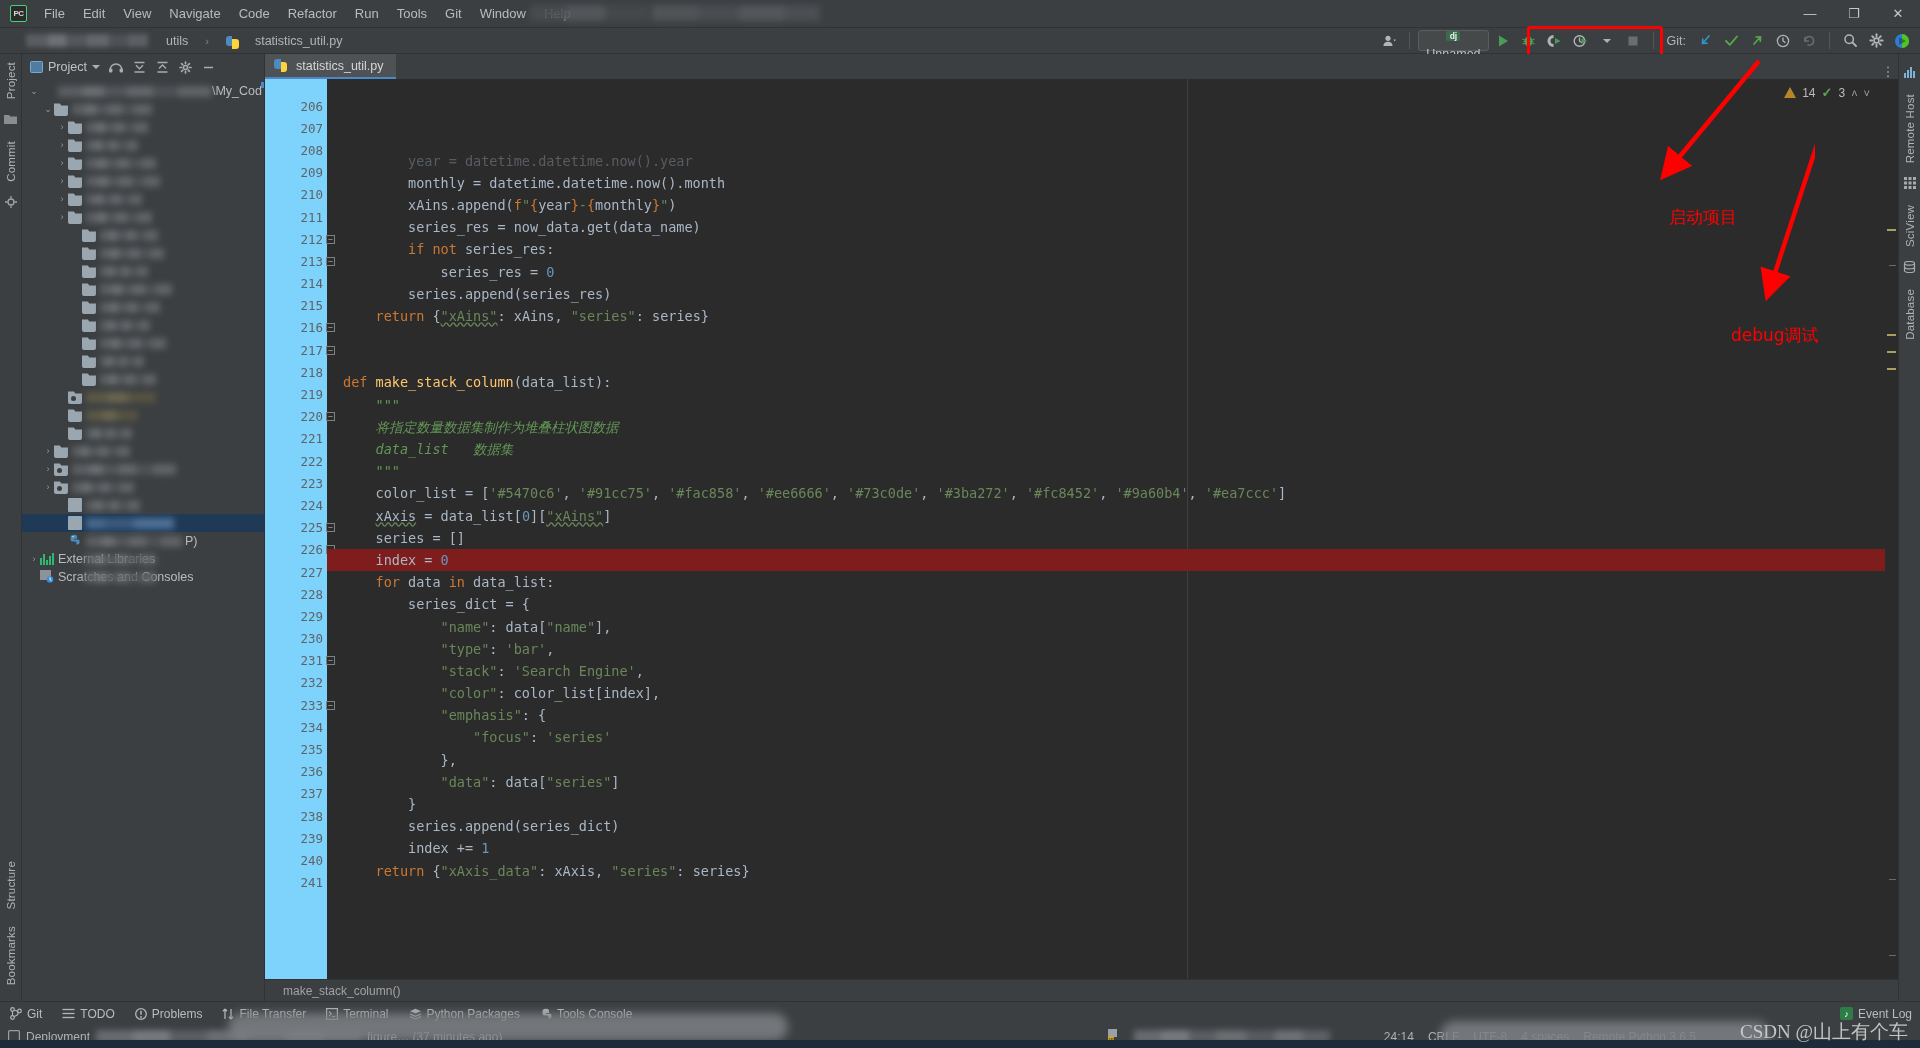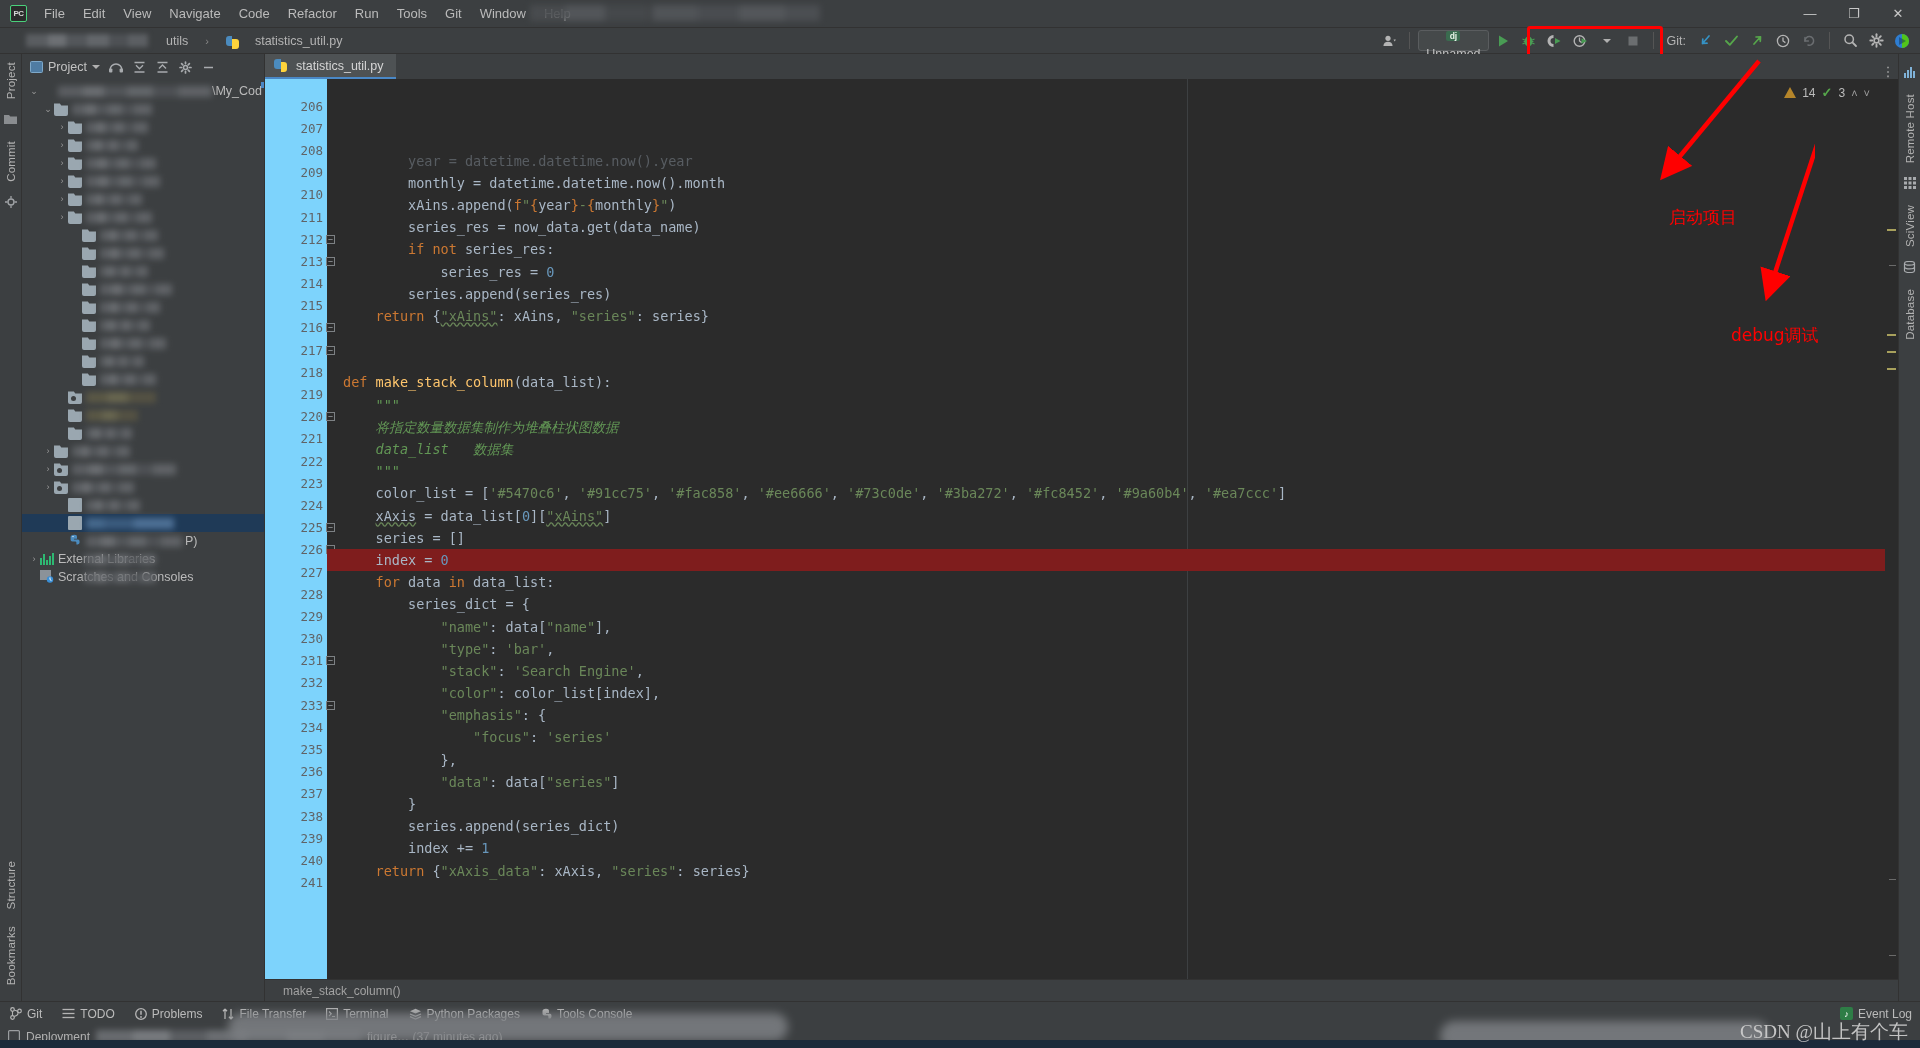--- a/index.html
+++ b/index.html
@@ -868,6 +868,22 @@
       <span class="sb-item">figure… (37 minutes ago)</span>
     </div>
 
+    <div class="sb-right">
+      <span>
+        <svg width="13" height="14" viewBox="0 0 13 14">
+          <rect x="1" y="1" width="9" height="8" fill="#9aa0a6"></rect>
+          <rect x="1" y="8.5" width="6" height="5" fill="#d6a419"></rect>
+          <text x="1.4" y="12.6" font-size="4" fill="#333" font-family="monospace">SFL</text>
+        </svg>
+      </span>
+      <div class="sb-blur" style="width:196px; margin-right:40px;"></div>
+      <span class="sb-item">24:14</span>
+      <span class="sb-item">CRLF</span>
+      <span class="sb-item">UTF-8</span>
+      <span class="sb-item">4 spaces</span>
+      <span class="sb-item">Remote Python 3.6.5</span>
+      <span style="width:200px; display:inline-block;"></span>
+    </div>
 
     <div class="scrollbar-h"></div>
     <div class="blur-pill" style="left:228px; top:-12px; width:560px; height:28px;"></div>

